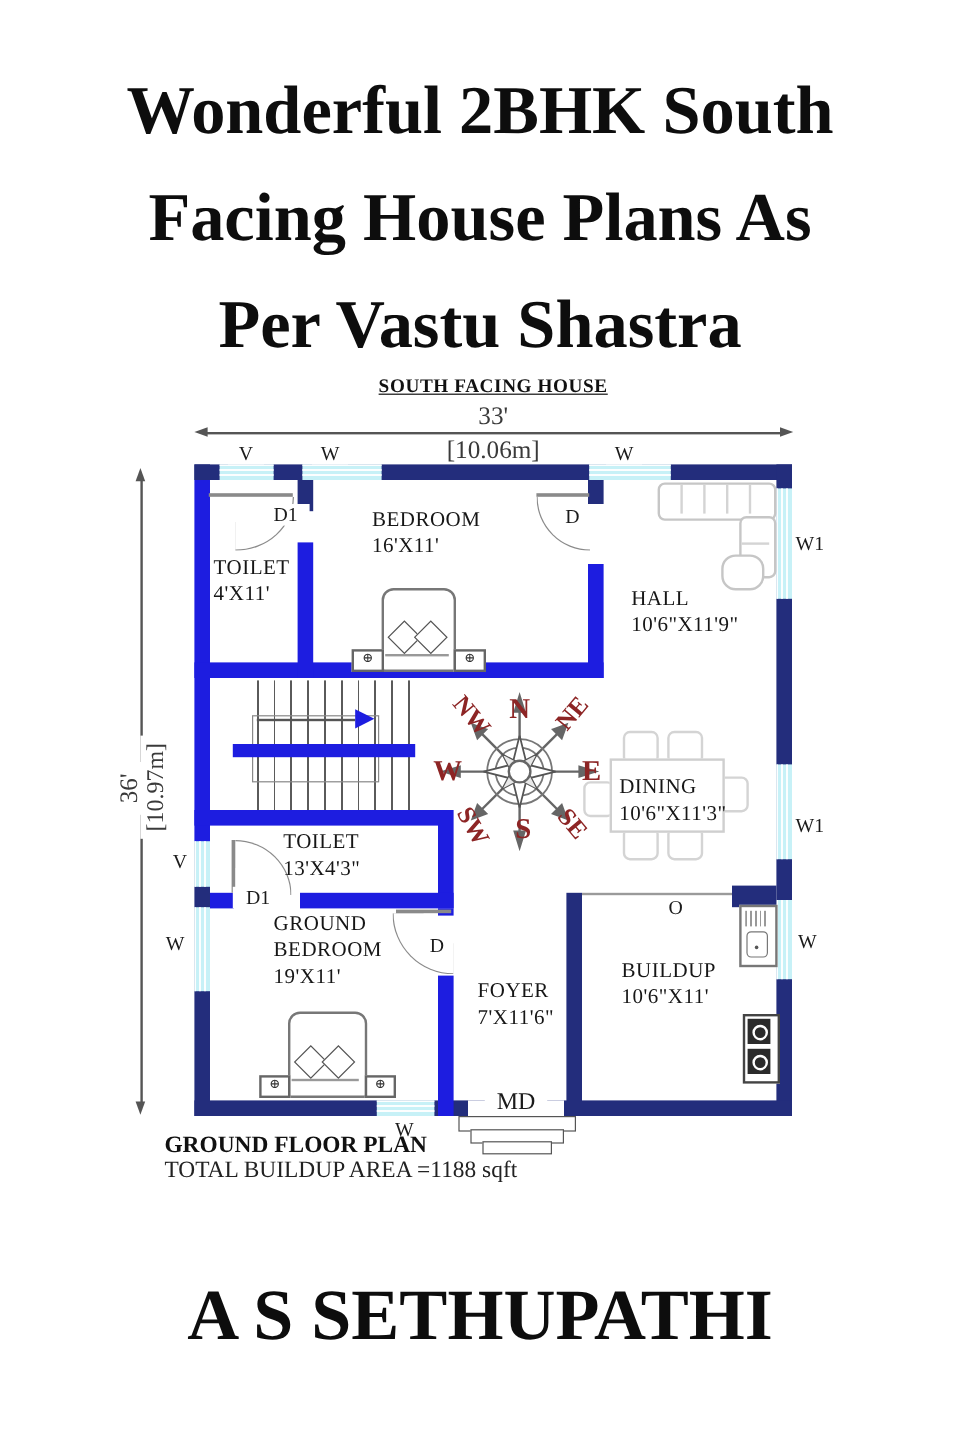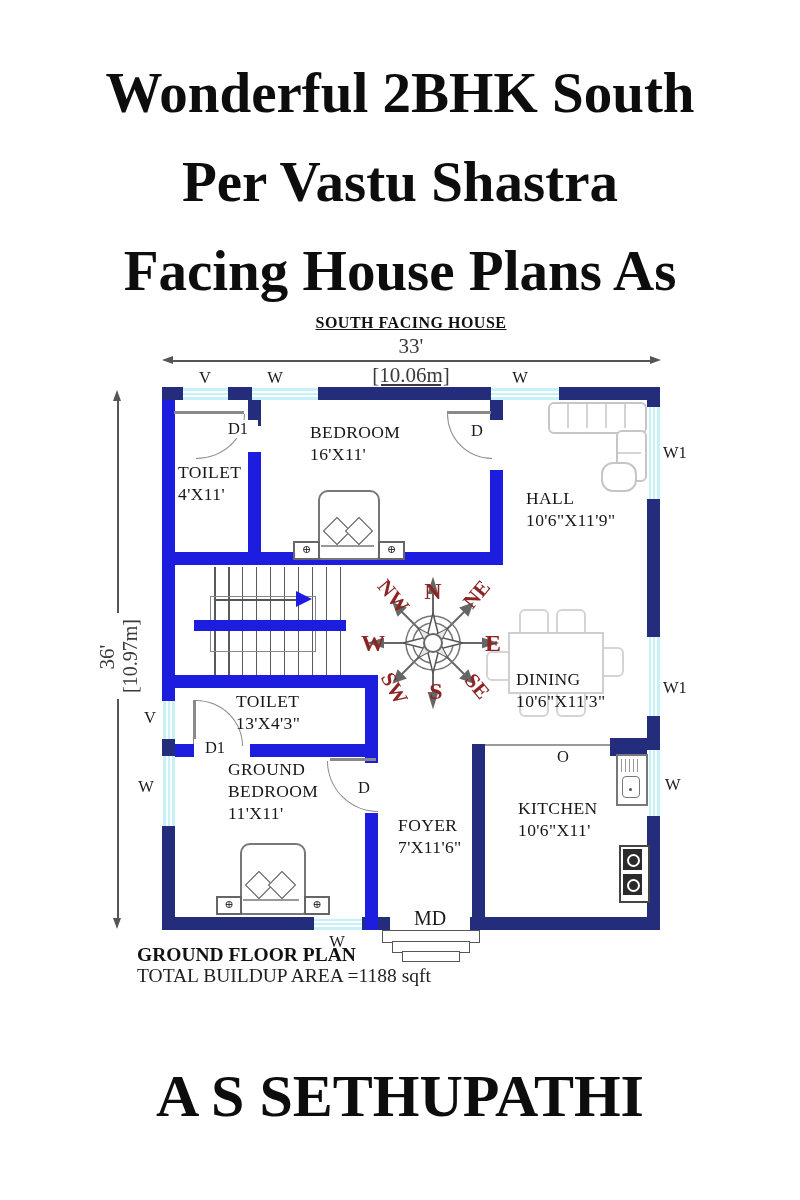--- a/index.html
+++ b/index.html
@@ -42,8 +42,8 @@
 
 <div class="abs book-title">
   <div>Wonderful 2BHK South</div>
+  <div>Facing House Plans As</div>
   <div>Per Vastu Shastra</div>
-  <div>Facing House Plans As</div>
 </div>
 
 <div class="abs plan-heading">SOUTH FACING HOUSE</div>

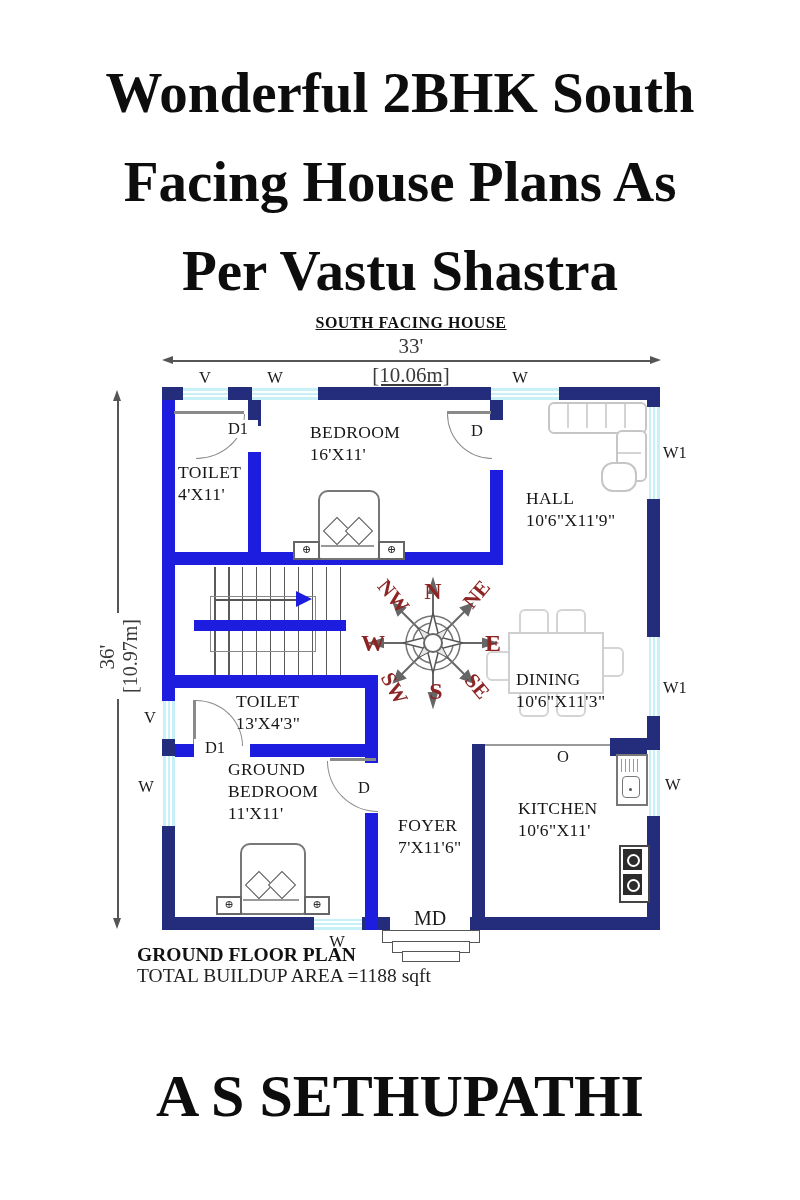--- a/index.html
+++ b/index.html
@@ -51,7 +51,7 @@
 <div class="abs" style="left:170px;top:360px;width:482px;height:1.6px;background:#555;"></div>
 <div class="abs" style="left:162px;top:356px;width:0;height:0;border-right:11px solid #555;border-top:4.5px solid transparent;border-bottom:4.5px solid transparent;"></div>
 <div class="abs" style="left:650px;top:356px;width:0;height:0;border-left:11px solid #555;border-top:4.5px solid transparent;border-bottom:4.5px solid transparent;"></div>
-<div class="abs dim" style="left:350px;top:363px;width:122px;text-decoration:underline;">[10.06m]</div>
+<div class="abs dim" style="left:350px;top:363px;width:122px;">[10.06m]</div>
 
 <div class="abs" style="left:117px;top:396px;width:1.6px;height:524px;background:#555;"></div>
 <div class="abs" style="left:113px;top:390px;width:0;height:0;border-bottom:11px solid #555;border-left:4.5px solid transparent;border-right:4.5px solid transparent;"></div>

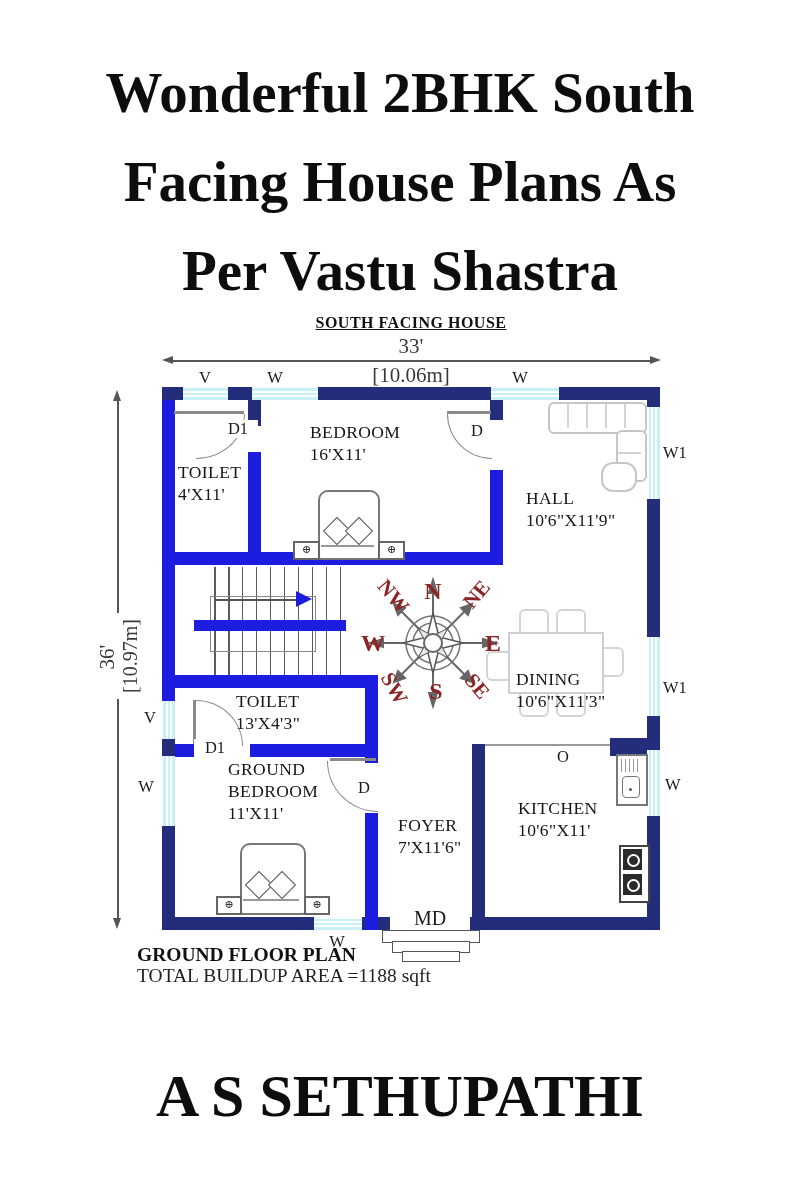--- a/index.html
+++ b/index.html
@@ -210,7 +210,7 @@
   <div>HALL</div>
   <div>10'6"X11'9"</div>
 </div>
-<div class="abs room" style="left:516px;top:668px;font-family:Liberation Serif, serif;">
+<div class="abs room" style="left:516px;top:644px;font-family:Liberation Serif, serif;">
   <div>DINING</div>
   <div>10'6"X11'3"</div>
 </div>

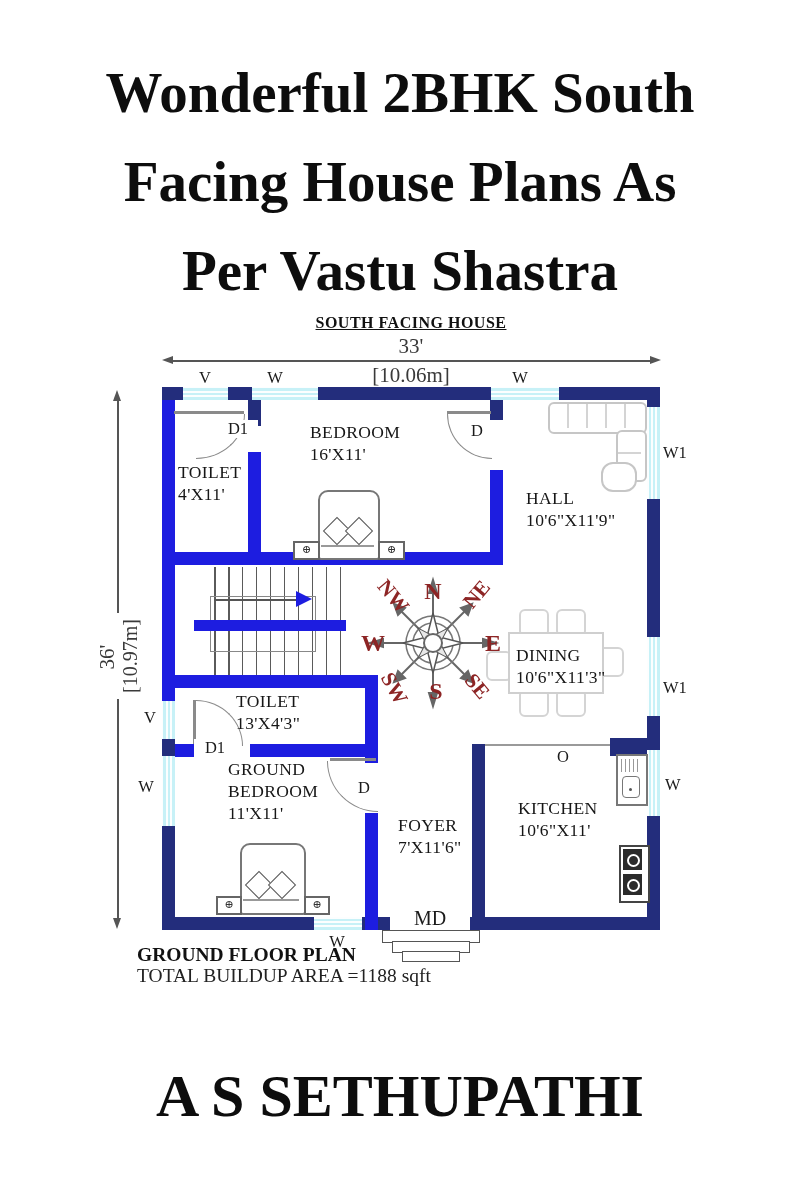--- a/index.html
+++ b/index.html
@@ -221,7 +221,7 @@
 <div class="abs room" style="left:228px;top:758px;">
   <div>GROUND</div>
   <div>BEDROOM</div>
-  <div>11'X11'</div>
+  <div>19'X11'</div>
 </div>
 <div class="abs room" style="left:398px;top:814px;">
   <div>FOYER</div>

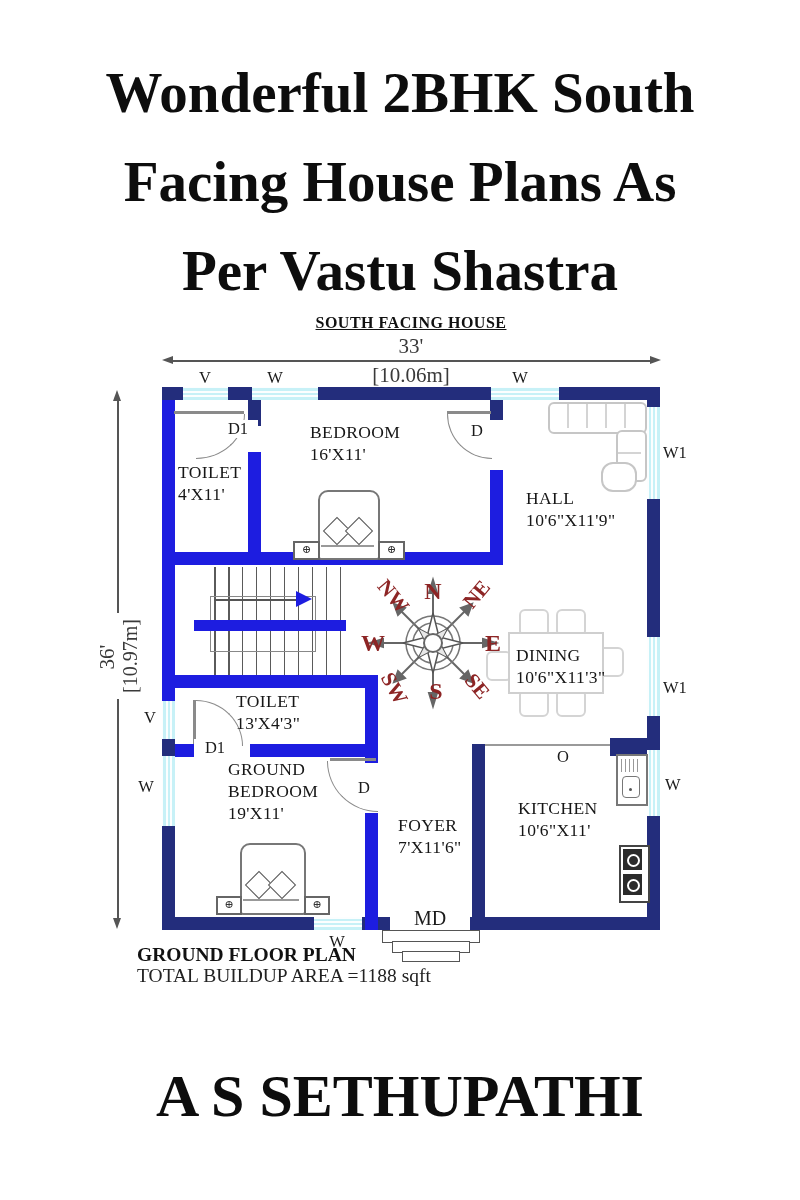--- a/index.html
+++ b/index.html
@@ -228,7 +228,7 @@
   <div>7'X11'6"</div>
 </div>
 <div class="abs room" style="left:518px;top:797px;">
-  <div>KITCHEN</div>
+  <div>BUILDUP</div>
   <div>10'6"X11'</div>
 </div>
 

